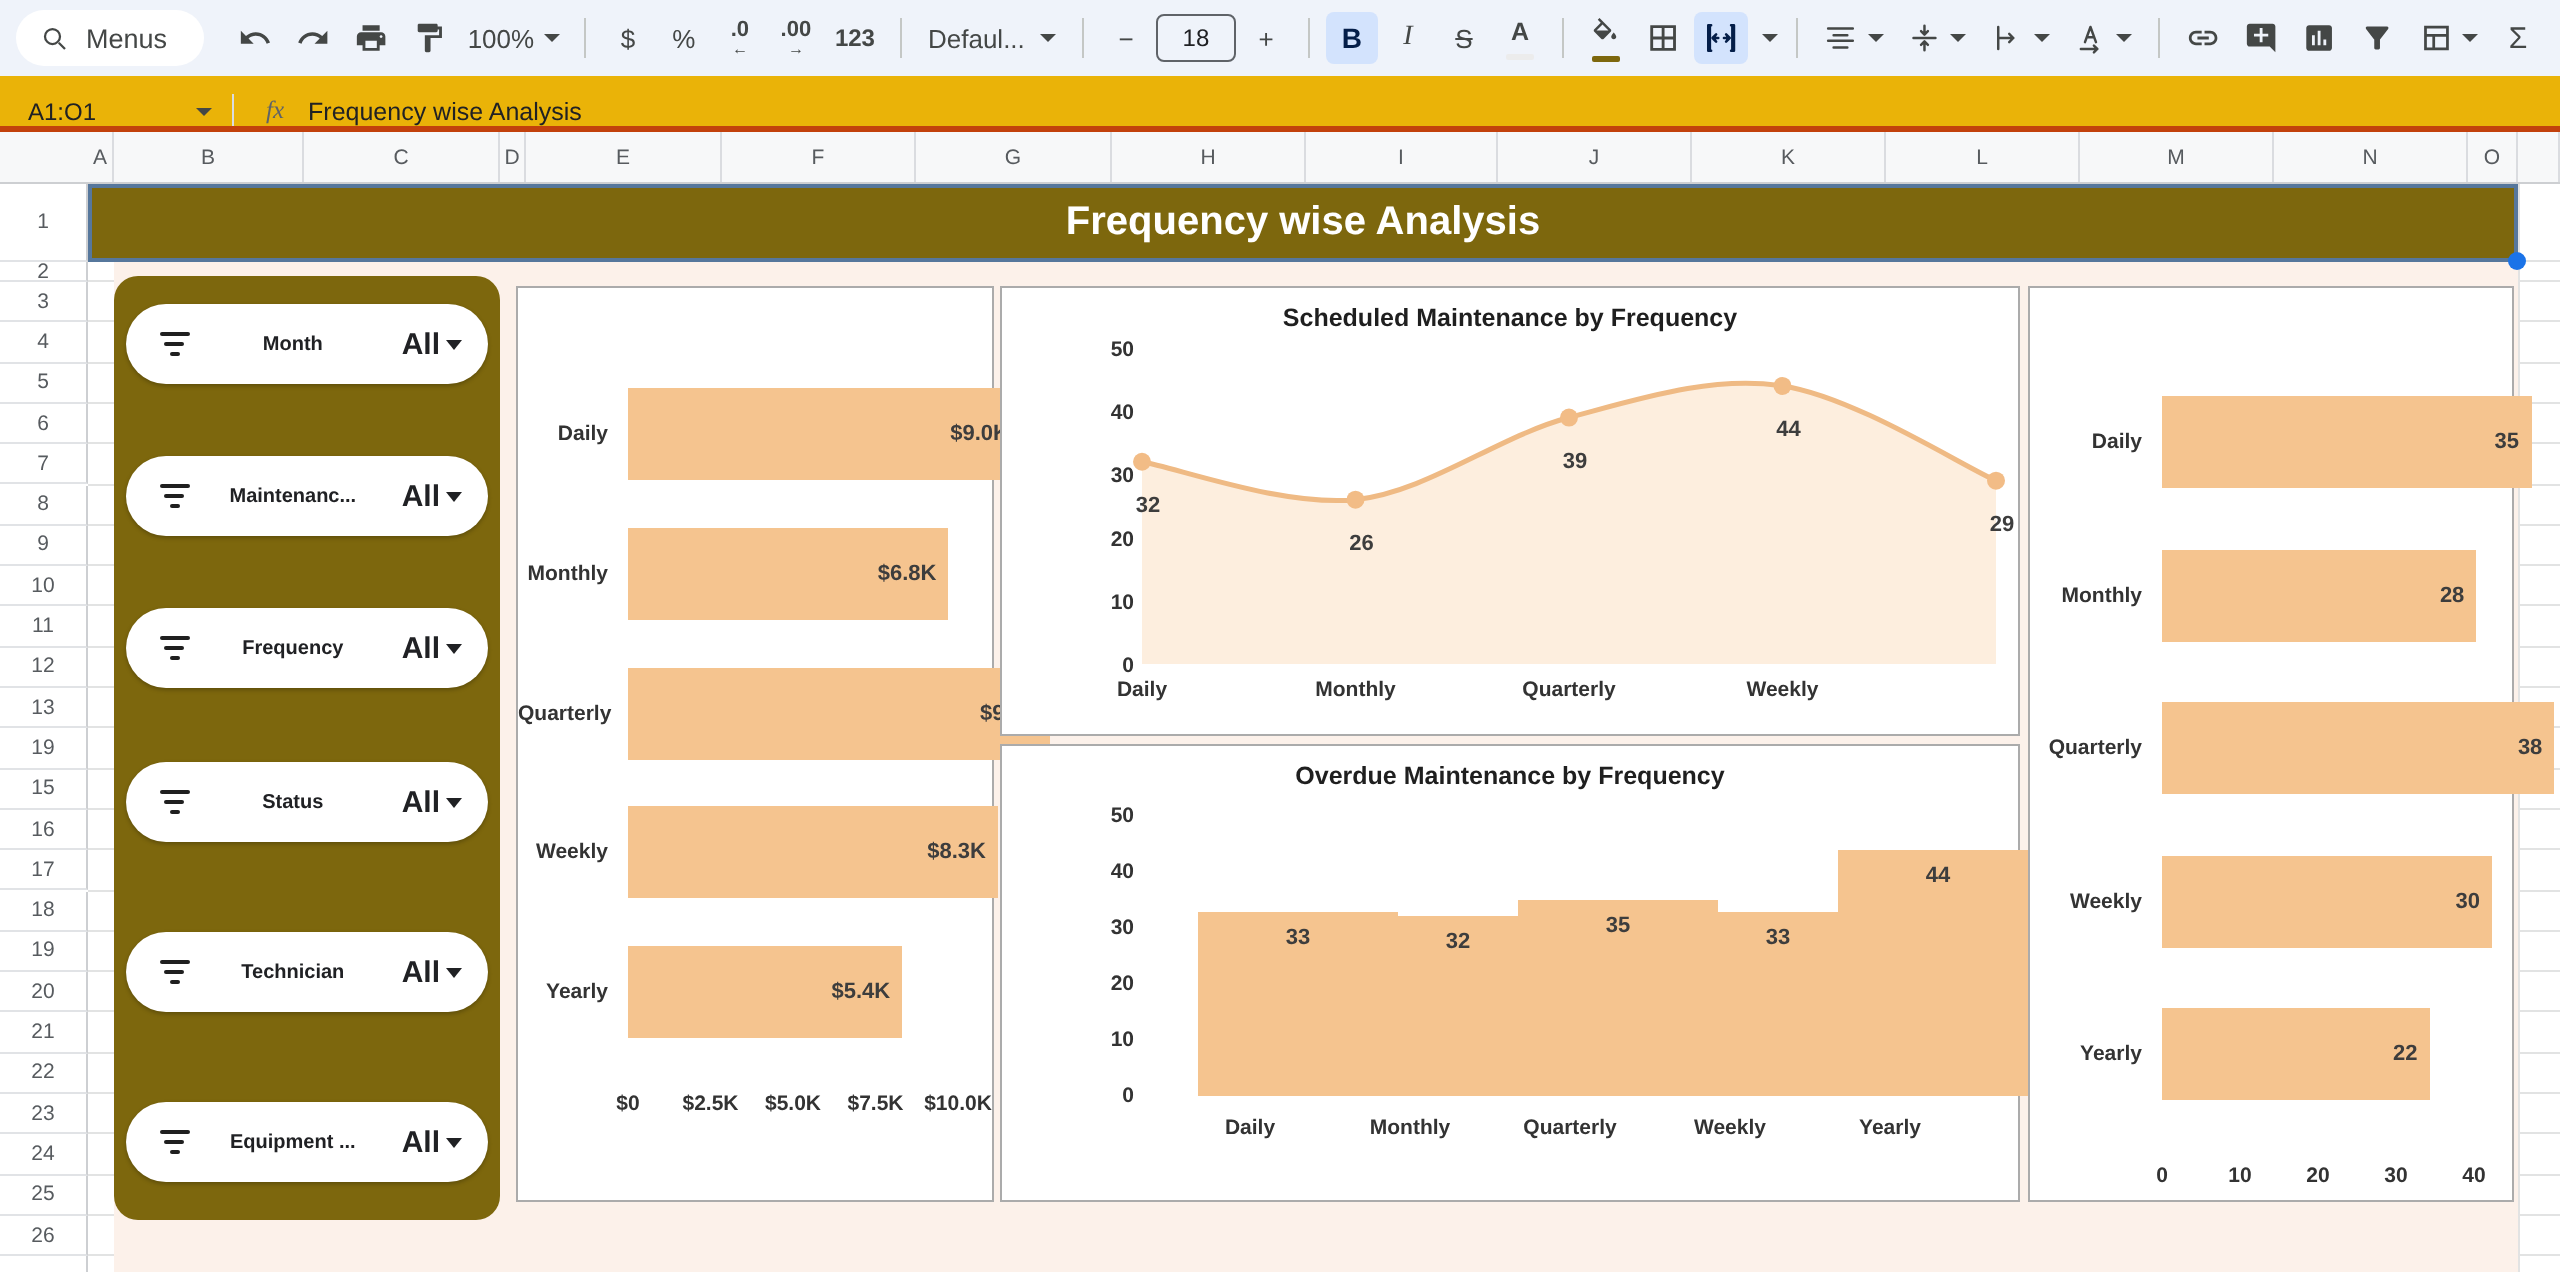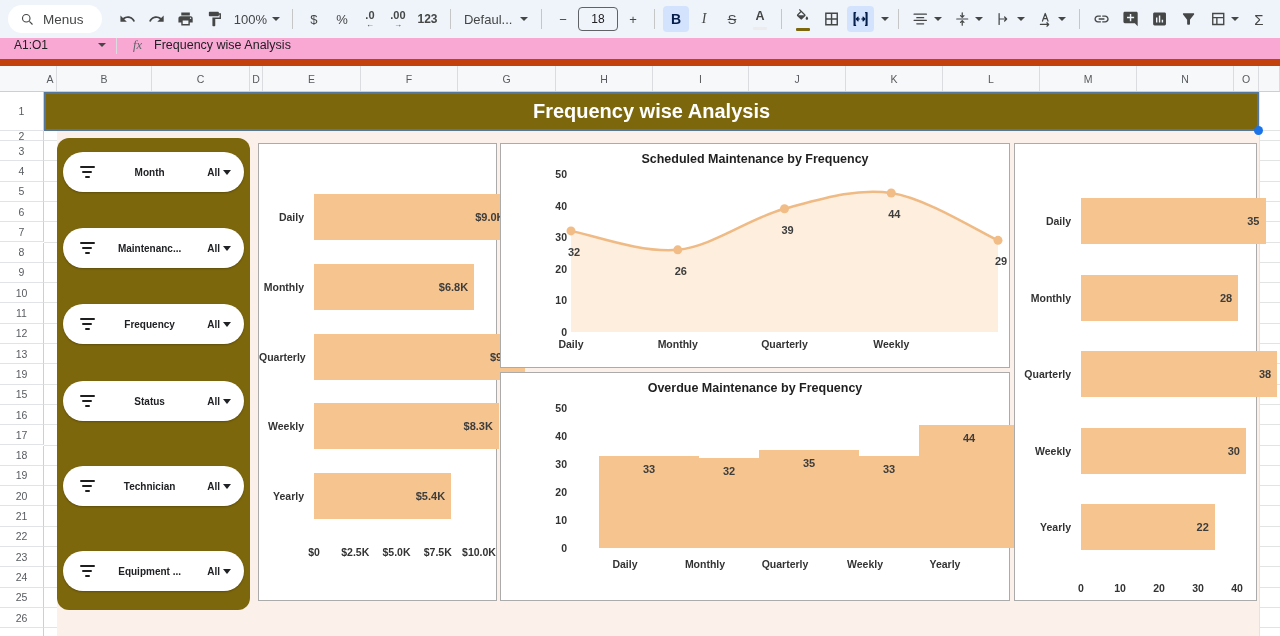--- a/index.html
+++ b/index.html
@@ -33,8 +33,8 @@
   .font-select{min-width:74px;justify-content:space-between;font-size:13px;}
   .sigma{font-size:15px;}
   
-  .fbar{position:absolute;top:38px;left:0;width:1280px;height:28px;background:#f9a8d4;
-    border-bottom:7px solid #c2410c;display:flex;align-items:flex-start;box-sizing:border-box;}
+  .fbar{position:absolute;top:38px;left:0;width:1280px;height:28px;background:#eab308;
+    border-bottom:3px solid #c2410c;display:flex;align-items:flex-end;box-sizing:border-box;}
   .name-box{width:92px;padding-left:14px;font-size:12px;color:#202124;display:flex;align-items:center;justify-content:space-between;}
   .fbar-sep{width:1px;height:16px;background:#dadce0;margin:0 2px 0 10px;}
   .fx{font-style:italic;color:#5f6368;font-family:"Liberation Serif",serif;font-size:12.5px;margin:0 12px 0 14px;}

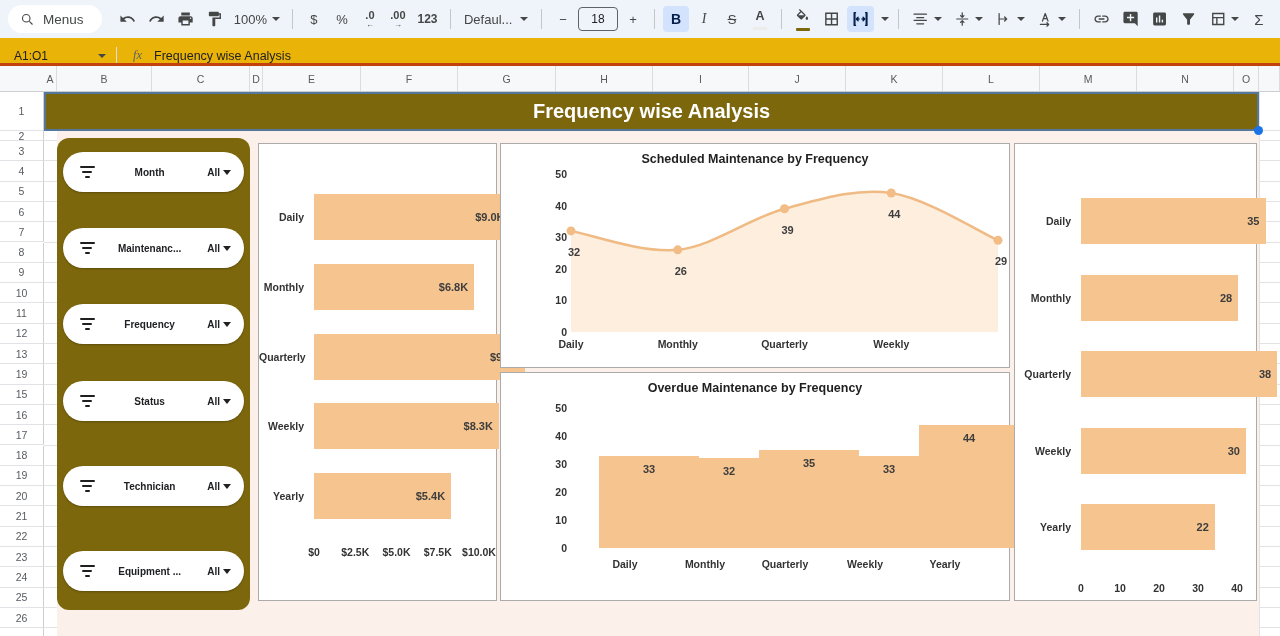--- a/index.html
+++ b/index.html
@@ -64,7 +64,7 @@
   .ficon div{background:#1f1f1f;height:2.5px;border-radius:1px;margin:2.5px auto;}
   .fl1{width:15px;} .fl2{width:10px;} .fl3{width:5px;}
   .plabel{flex:1;text-align:center;font-size:10px;font-weight:bold;color:#202124;white-space:nowrap;overflow:hidden;}
-  .pval{font-size:10px;font-weight:bold;color:#202124;margin:0 13px 0 4px;display:flex;align-items:center;gap:3px;flex:none;}
+  .pval{font-size:15px;font-weight:bold;color:#202124;margin:0 13px 0 4px;display:flex;align-items:center;gap:3px;flex:none;}
   .pcaret{width:0;height:0;border-left:4px solid transparent;border-right:4px solid transparent;border-top:5px solid #202124;}
   
   .card{position:absolute;background:#fff;border:1px solid #ababab;box-sizing:border-box;z-index:2;}

